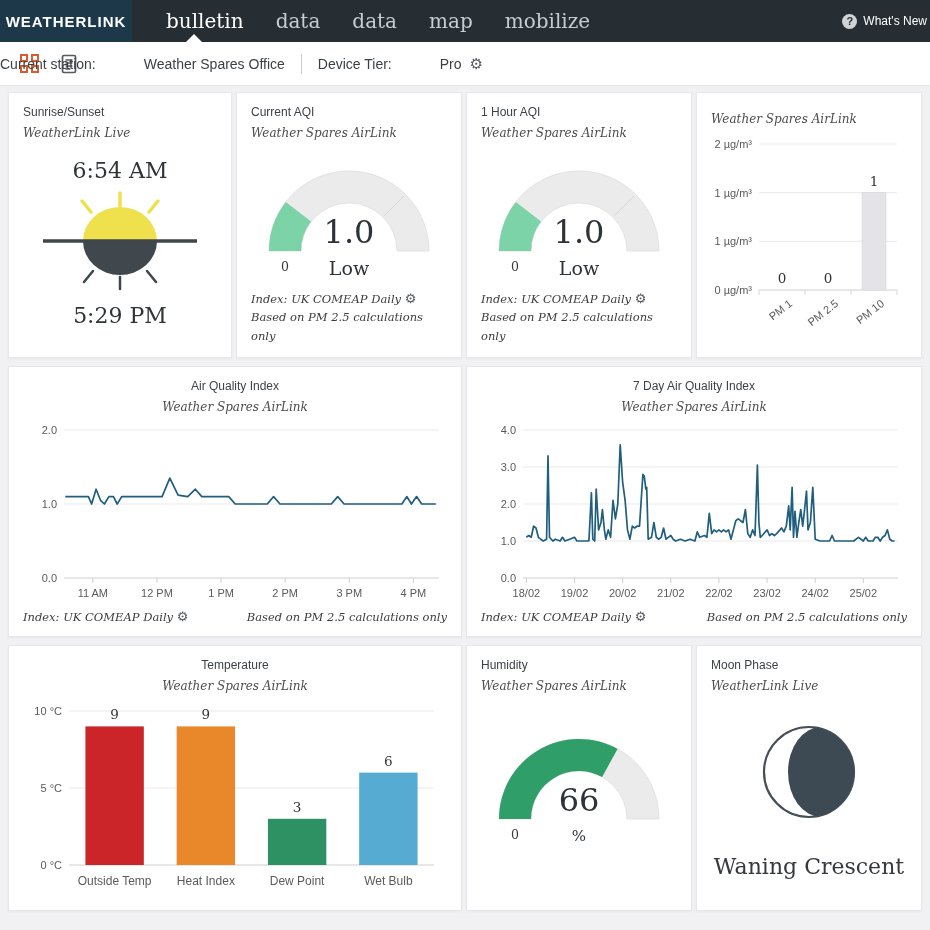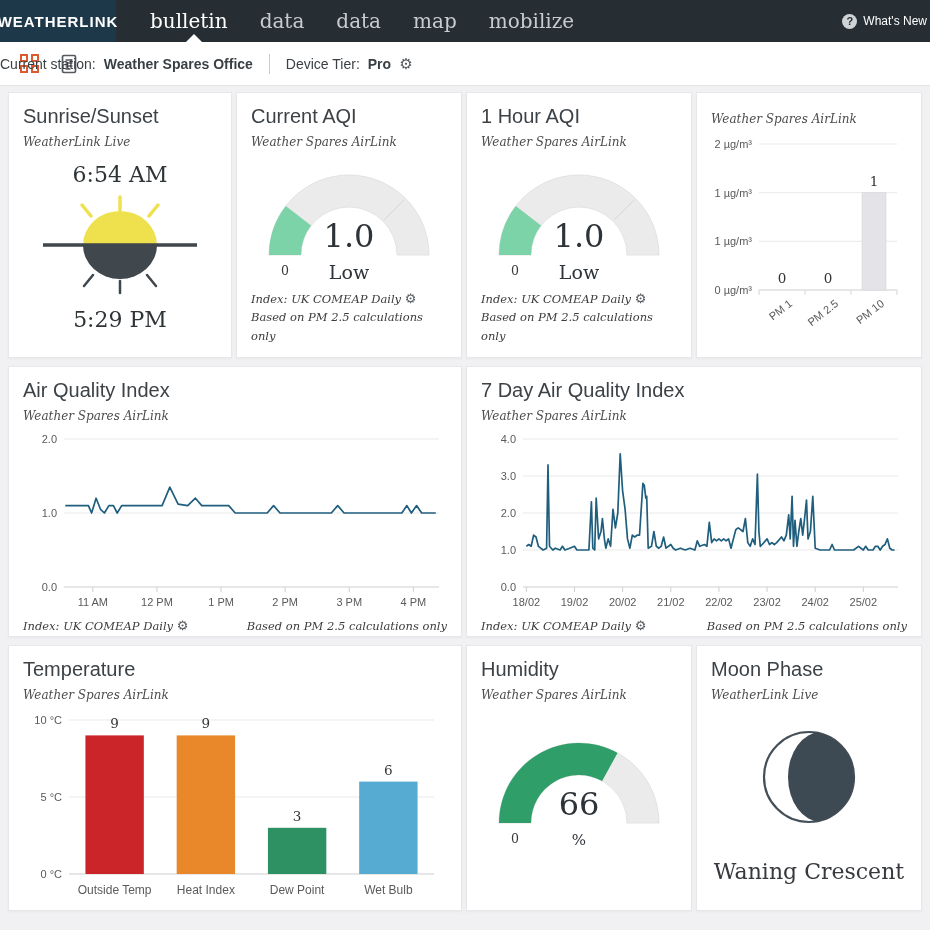--- a/index.html
+++ b/index.html
@@ -8,7 +8,7 @@
 
   
   .navbar { position:relative; height:42px; background:#272e33; display:flex; align-items:stretch; }
-  .logo { width:116px; background:#1c3849; color:#fff; display:flex; align-items:center; justify-content:center;
+  .logo { width:132px; background:#1c3849; color:#fff; display:flex; align-items:center; justify-content:center;
           font-size:15px; font-weight:bold; letter-spacing:1px; cursor:pointer; }
   .tabs { display:flex; align-items:center; padding-left:18px; }
   .tab { font-family:"DejaVu Serif", serif; font-size:20px; color:#c7cccf; padding:0 16px; cursor:pointer; }

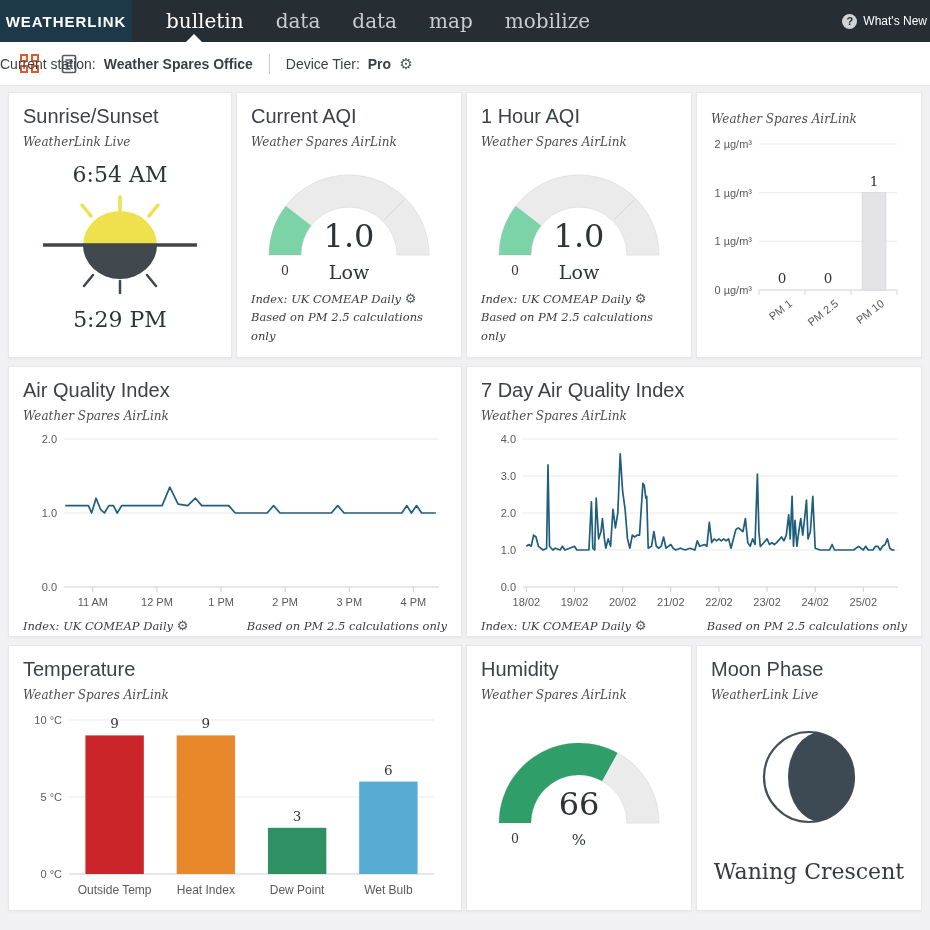--- a/index.html
+++ b/index.html
@@ -28,7 +28,7 @@
   .list-icon { cursor:pointer; display:flex; }
   .station-info { position:absolute; left:0; right:0; display:flex; align-items:center; justify-content:flex-start;
                   gap:8px; font-size:14px; color:#3a3f44; pointer-events:none; }
-  .station-info b { font-weight:bold; }
+  .station-info b { font-weight:normal;margin-left:40px; }
   .divider { width:1px; height:20px; background:#c9ccce; margin:0 8px; }
   .gear { color:#565b60; font-size:15px; line-height:1; cursor:pointer; pointer-events:auto; }
 

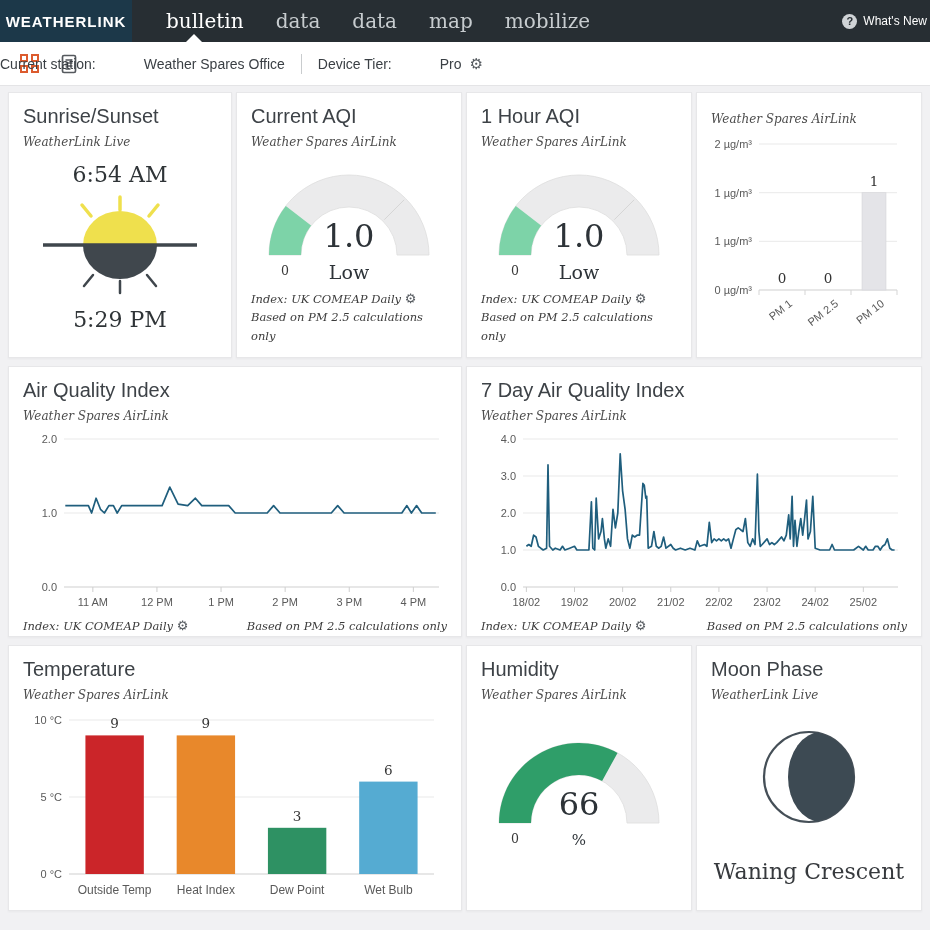--- a/index.html
+++ b/index.html
@@ -38,7 +38,7 @@
   .card { background:#fff; border:1px solid #e7e7e9; box-shadow:0 1px 2px rgba(0,0,0,0.04);
           padding:12px 14px; display:flex; flex-direction:column; position:relative; }
   .span2 { grid-column:span 2; }
-  .card-title { font-size:20px; color:#3d4247; }
+  .card-title { font-size:12px; color:#3d4247; }
   .card-sub { font-family:"DejaVu Serif", serif; font-style:italic; font-size:12px; color:#4c4c4c; margin-top:7px; }
 
   .gauge-wrap { flex:1; display:flex; align-items:center; justify-content:center; }

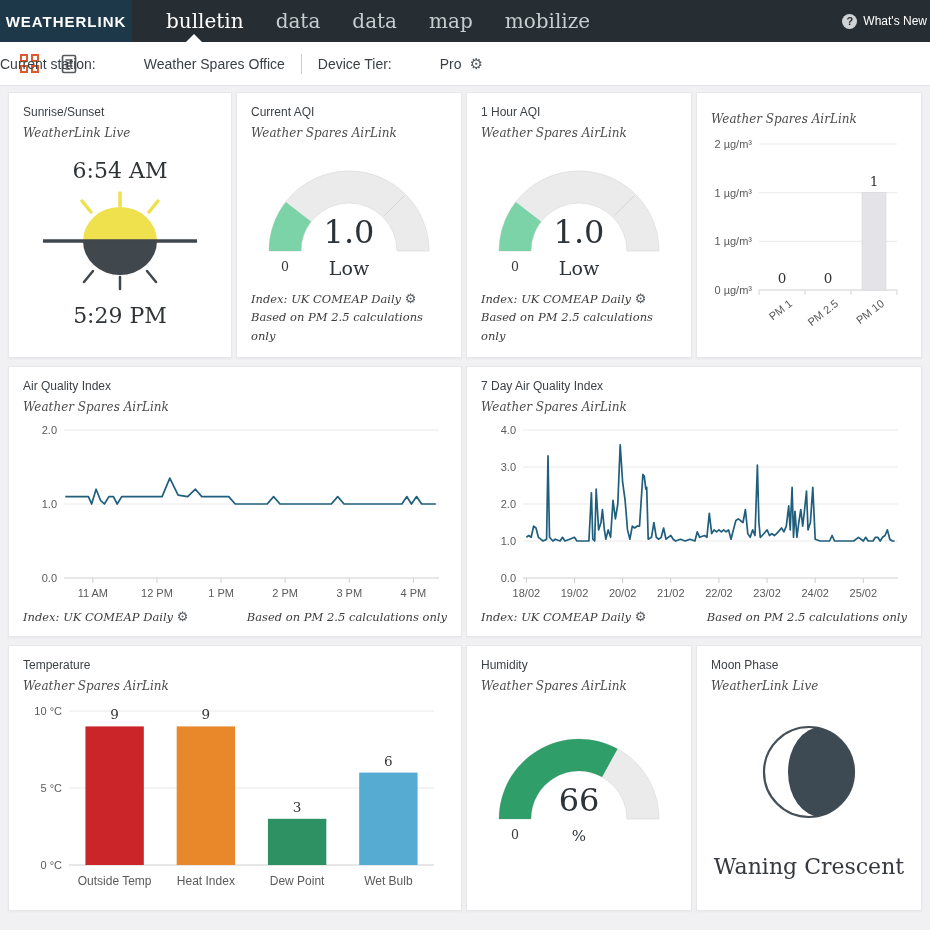--- a/index.html
+++ b/index.html
@@ -37,7 +37,7 @@
           grid-template-rows:266px 271px 266px; }
   .card { background:#fff; border:1px solid #e7e7e9; box-shadow:0 1px 2px rgba(0,0,0,0.04);
           padding:12px 14px; display:flex; flex-direction:column; position:relative; }
-  .span2 { grid-column:span 2; }
+  .span2 { grid-column:span 2;text-align:center; }
   .card-title { font-size:12px; color:#3d4247; }
   .card-sub { font-family:"DejaVu Serif", serif; font-style:italic; font-size:12px; color:#4c4c4c; margin-top:7px; }
 

